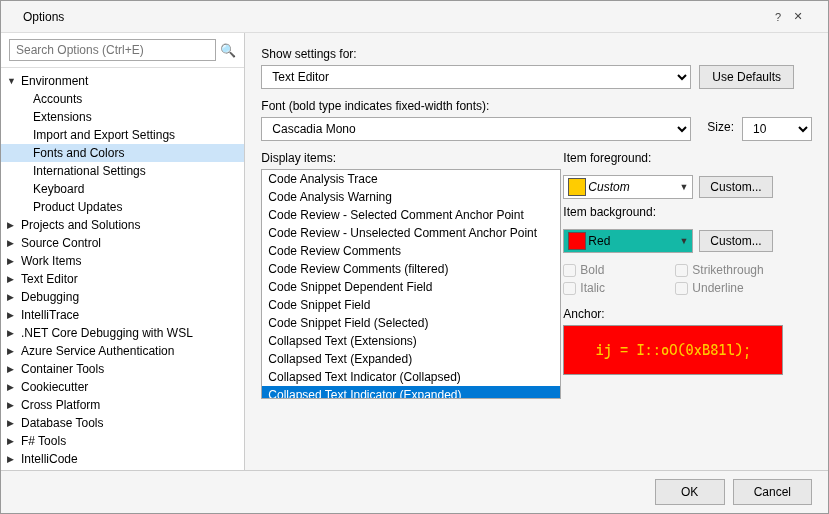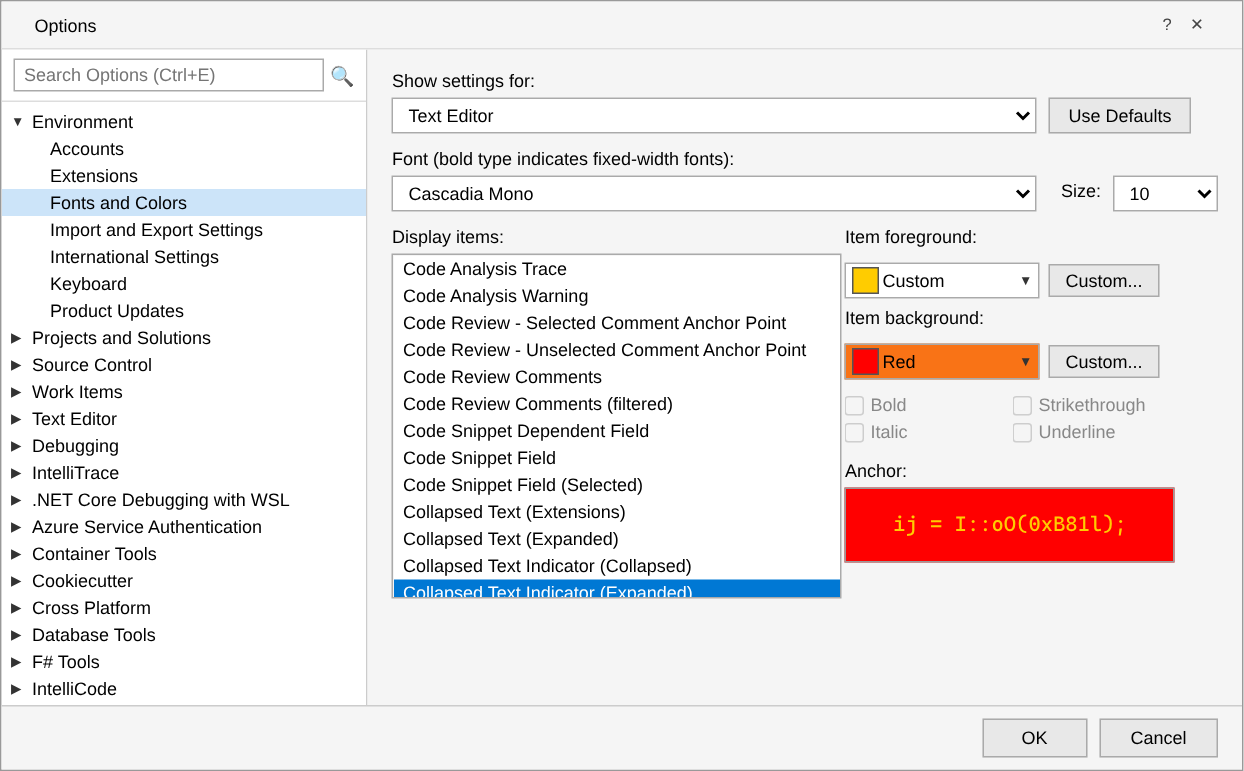--- a/index.html
+++ b/index.html
@@ -268,8 +268,8 @@
         </div>
         <div class="tree-child">Accounts</div>
         <div class="tree-child">Extensions</div>
+        <div class="tree-child">Import and Export Settings</div>
         <div class="tree-child selected-item">Fonts and Colors</div>
-        <div class="tree-child">Import and Export Settings</div>
         <div class="tree-child">International Settings</div>
         <div class="tree-child">Keyboard</div>
         <div class="tree-child">Product Updates</div>

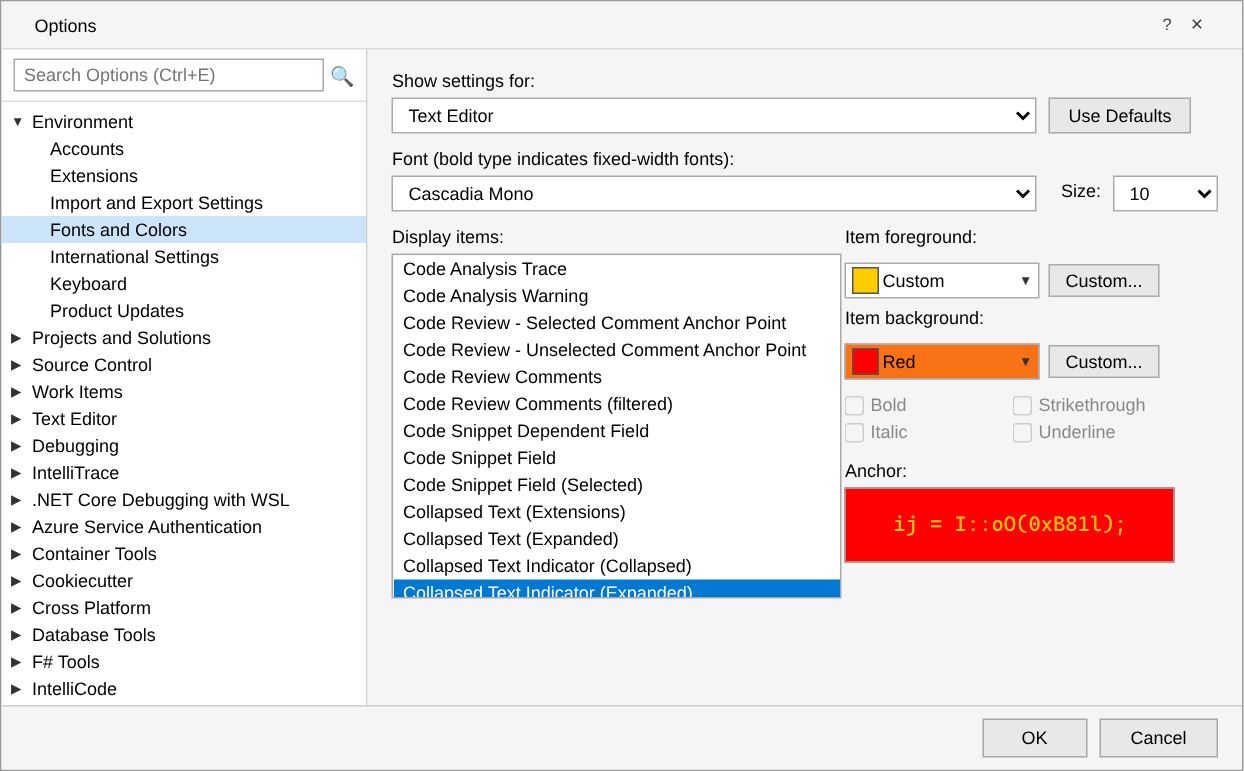--- a/index.html
+++ b/index.html
@@ -384,7 +384,7 @@
           <div class="fg-bg-section">
             <div class="section-label">Item foreground:</div>
             <div class="color-row">
-              <div style="border:1px solid #aaa; background:#fff; display:flex; align-items:center; padding:2px 4px; width:130px;">
+              <div style="border:1px solid #aaa; background:#fff; display:flex; align-items:center; padding:2px 4px; width:130px;font-style:italic;">
                 <span class="color-swatch" style="background:#ffcc00;"></span>
                 <span style="font-size:12px; flex:1;">Custom</span>
                 <span style="font-size:9px; color:#333;">▼</span>

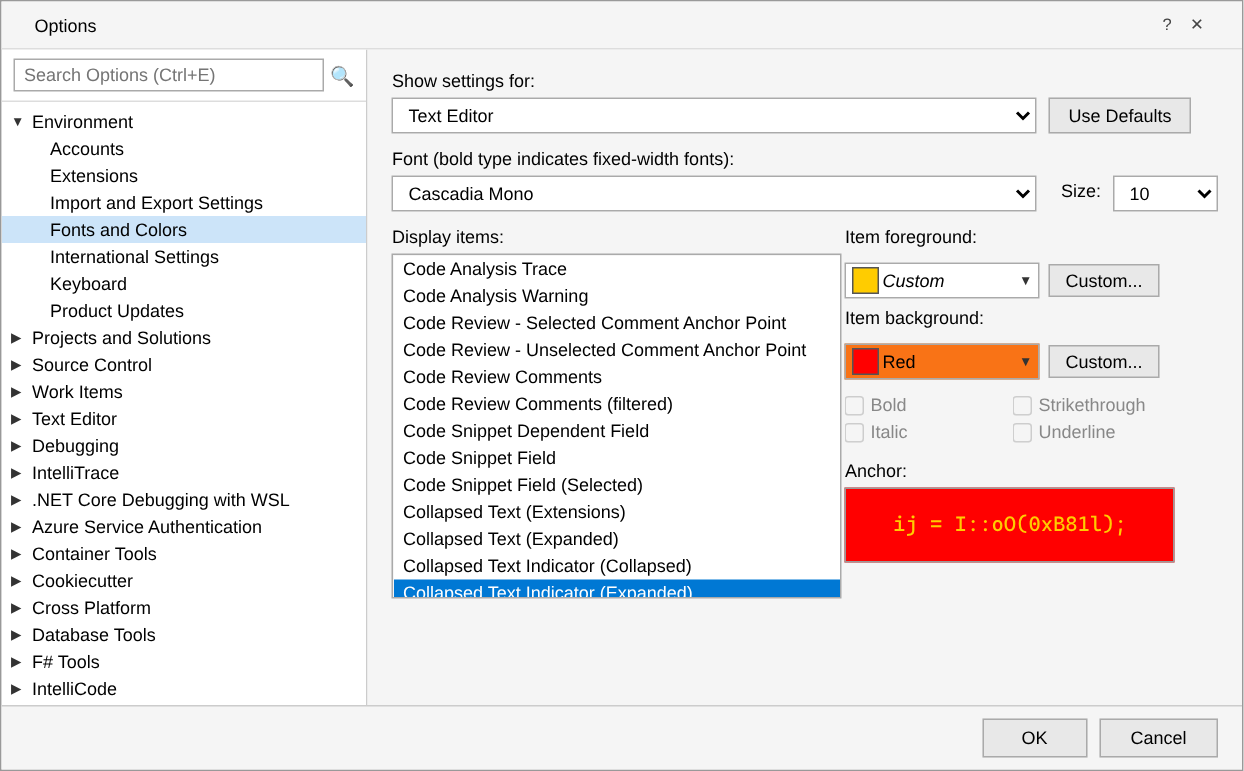--- a/index.html
+++ b/index.html
@@ -394,7 +394,7 @@
 
             <div class="section-label">Item background:</div>
             <div class="color-row">
-              <div style="border:1px solid #aaa; background:#f97316; display:flex; align-items:center; padding:2px 4px; width:130px;">
+              <div style="border:1px solid #aaa; background:#14b8a6; display:flex; align-items:center; padding:2px 4px; width:130px;">
                 <span class="color-swatch" style="background:#ff0000;"></span>
                 <span style="font-size:12px; flex:1;">Red</span>
                 <span style="font-size:9px; color:#333;">▼</span>

